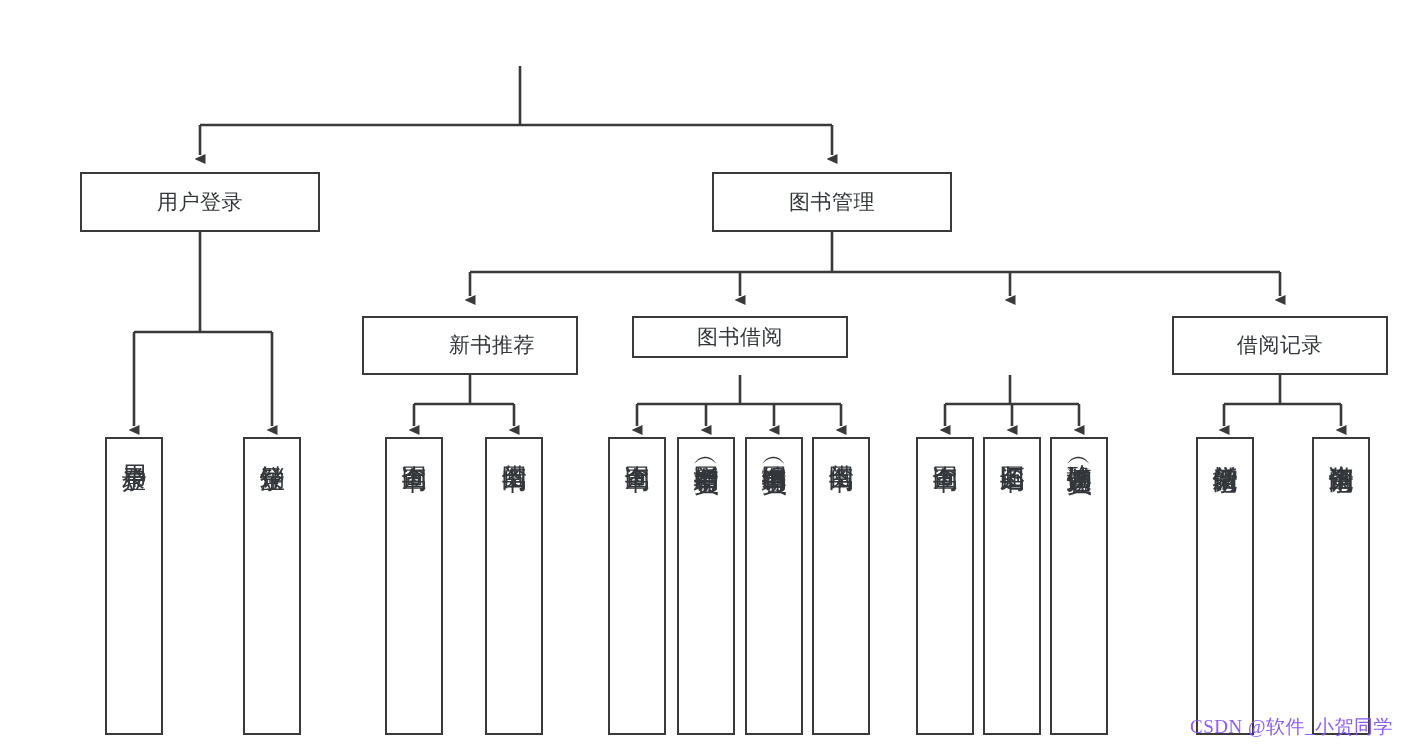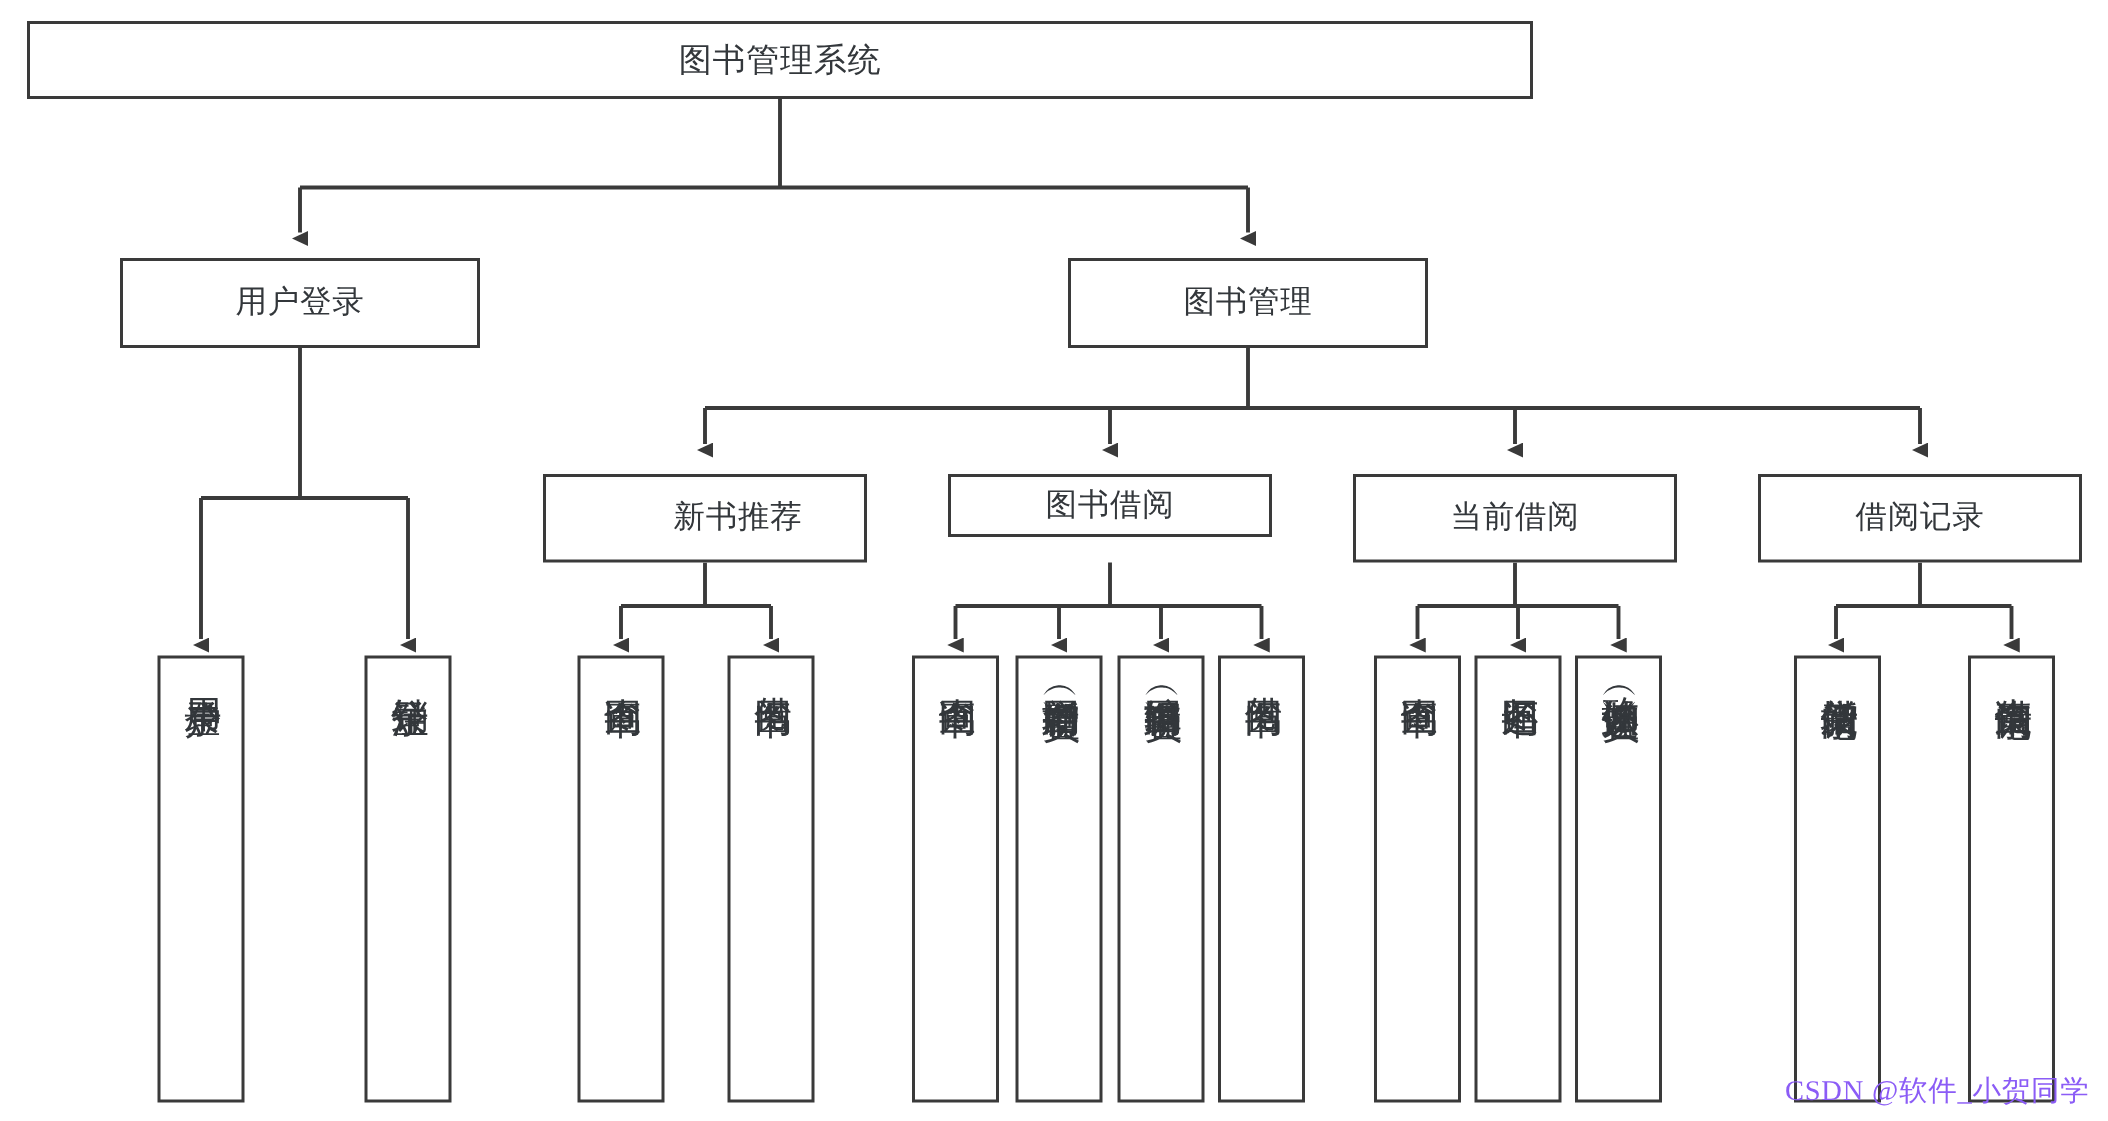--- a/index.html
+++ b/index.html
@@ -125,9 +125,6 @@
     </g>
   </svg>
 
-  <div class="node root horiz" style="left:18px; top:14px; width:1004px; height:52px;">
-    <span class="lbl">图书管理系统</span>
-  </div>
 
   <div class="node horiz" style="left:80px; top:172px; width:240px; height:60px;">
     <span class="lbl">用户登录</span>

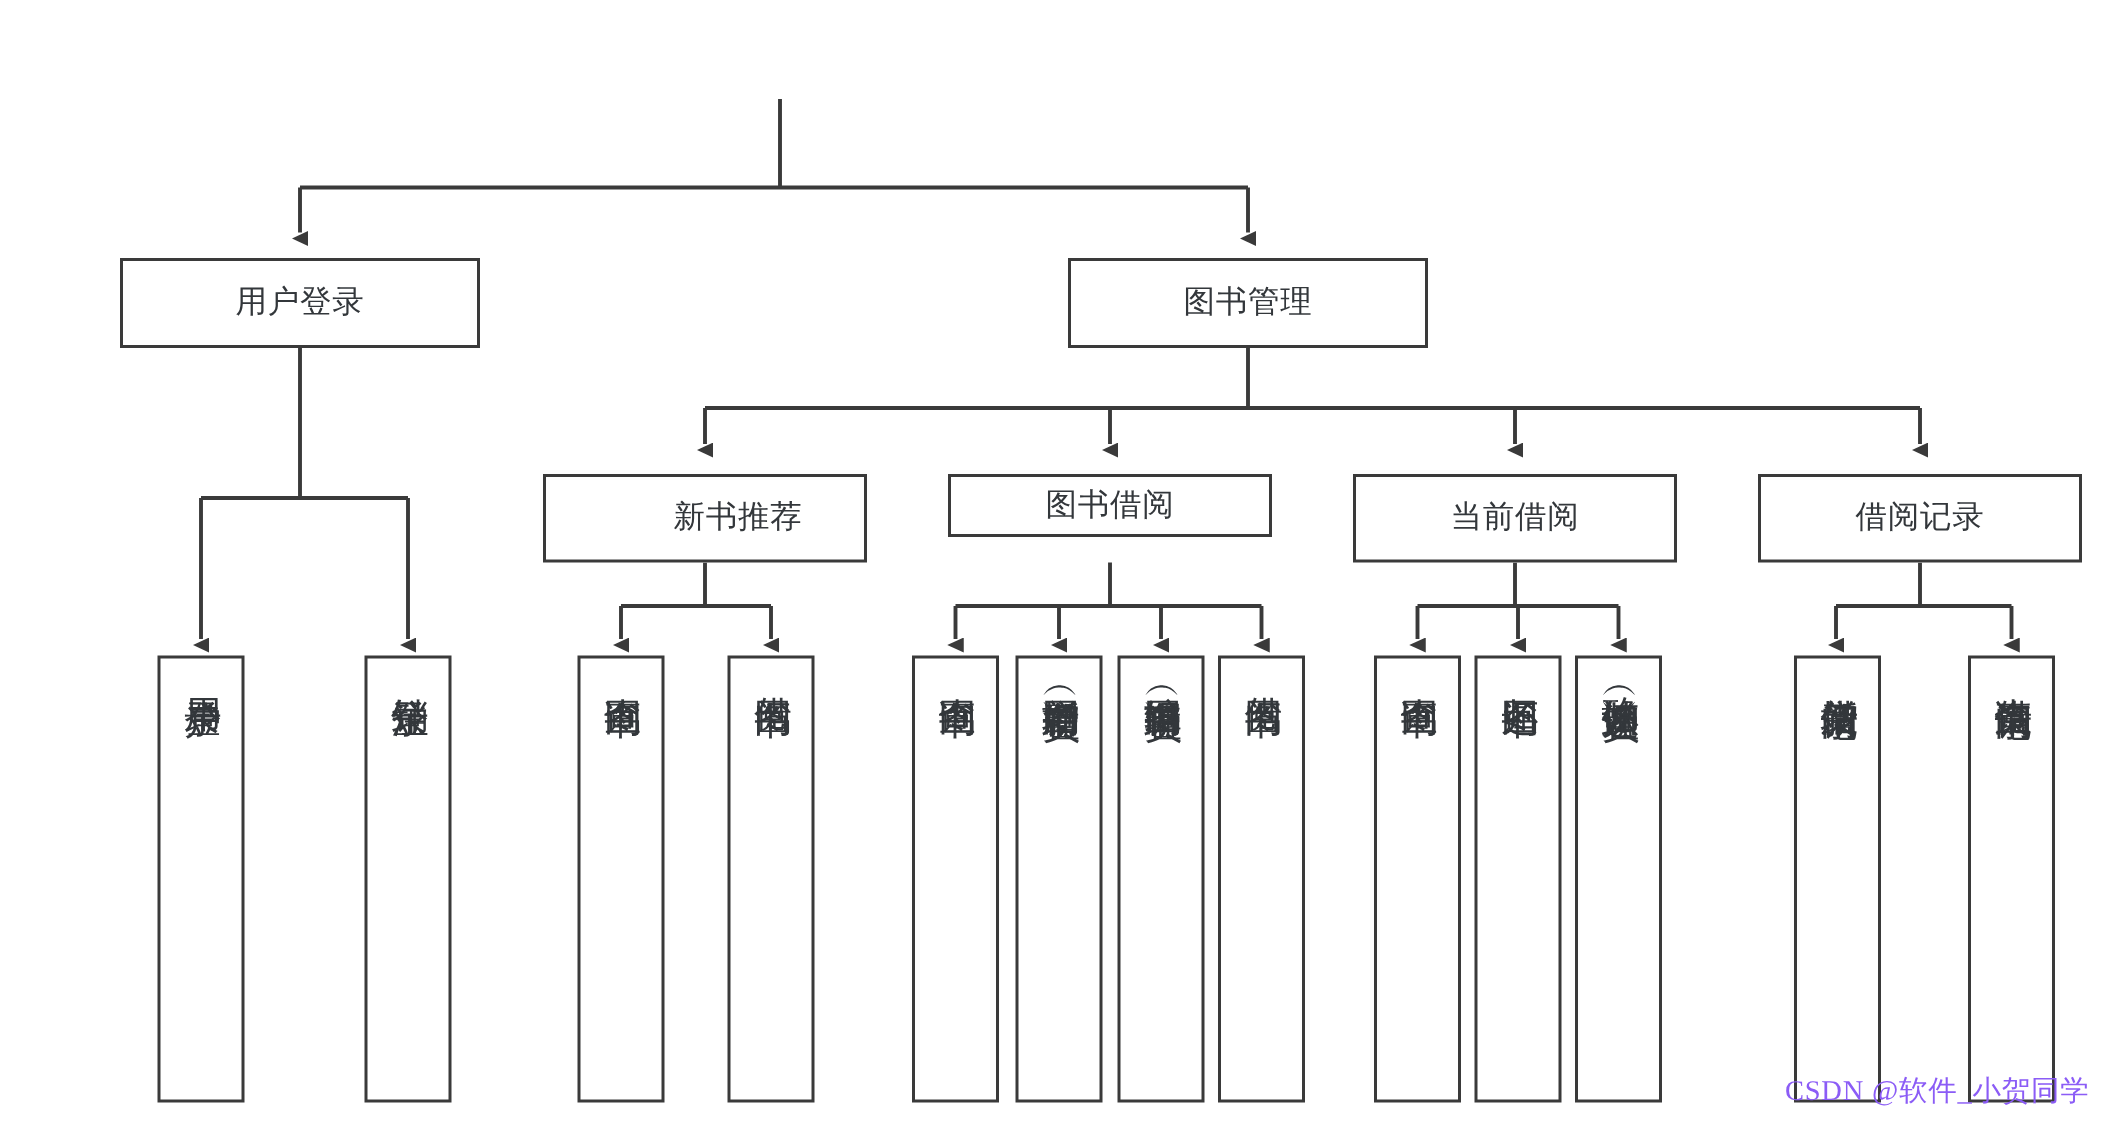--- a/index.html
+++ b/index.html
@@ -139,9 +139,6 @@
   <div class="node horiz" style="left:632px; top:316px; width:216px; height:42px;">
     <span class="lbl">图书借阅</span>
   </div>
-  <div class="node horiz" style="left:902px; top:316px; width:216px; height:59px;">
-    <span class="lbl">当前借阅</span>
-  </div>
   <div class="node horiz" style="left:1172px; top:316px; width:216px; height:59px;">
     <span class="lbl">借阅记录</span>
   </div>

